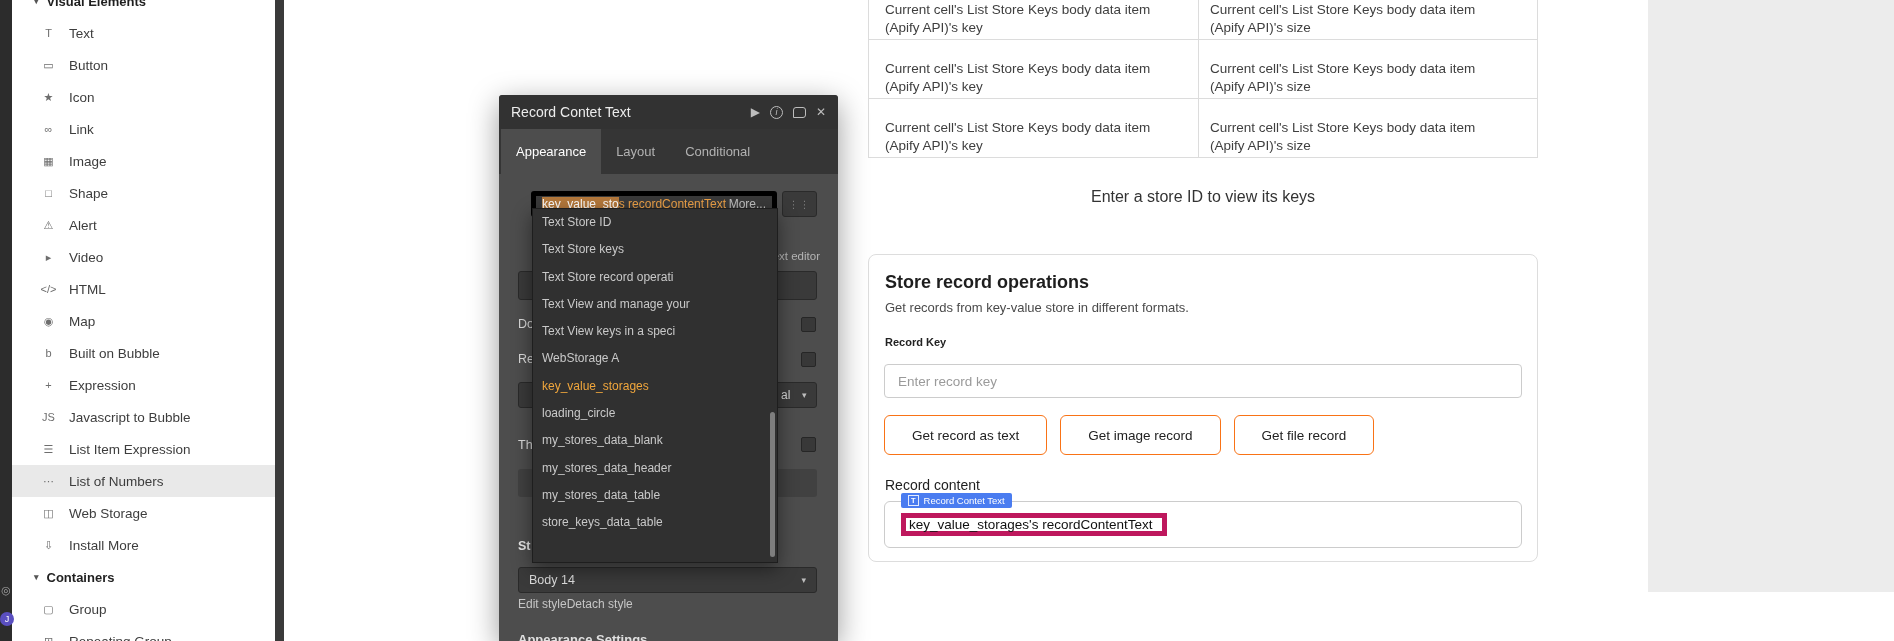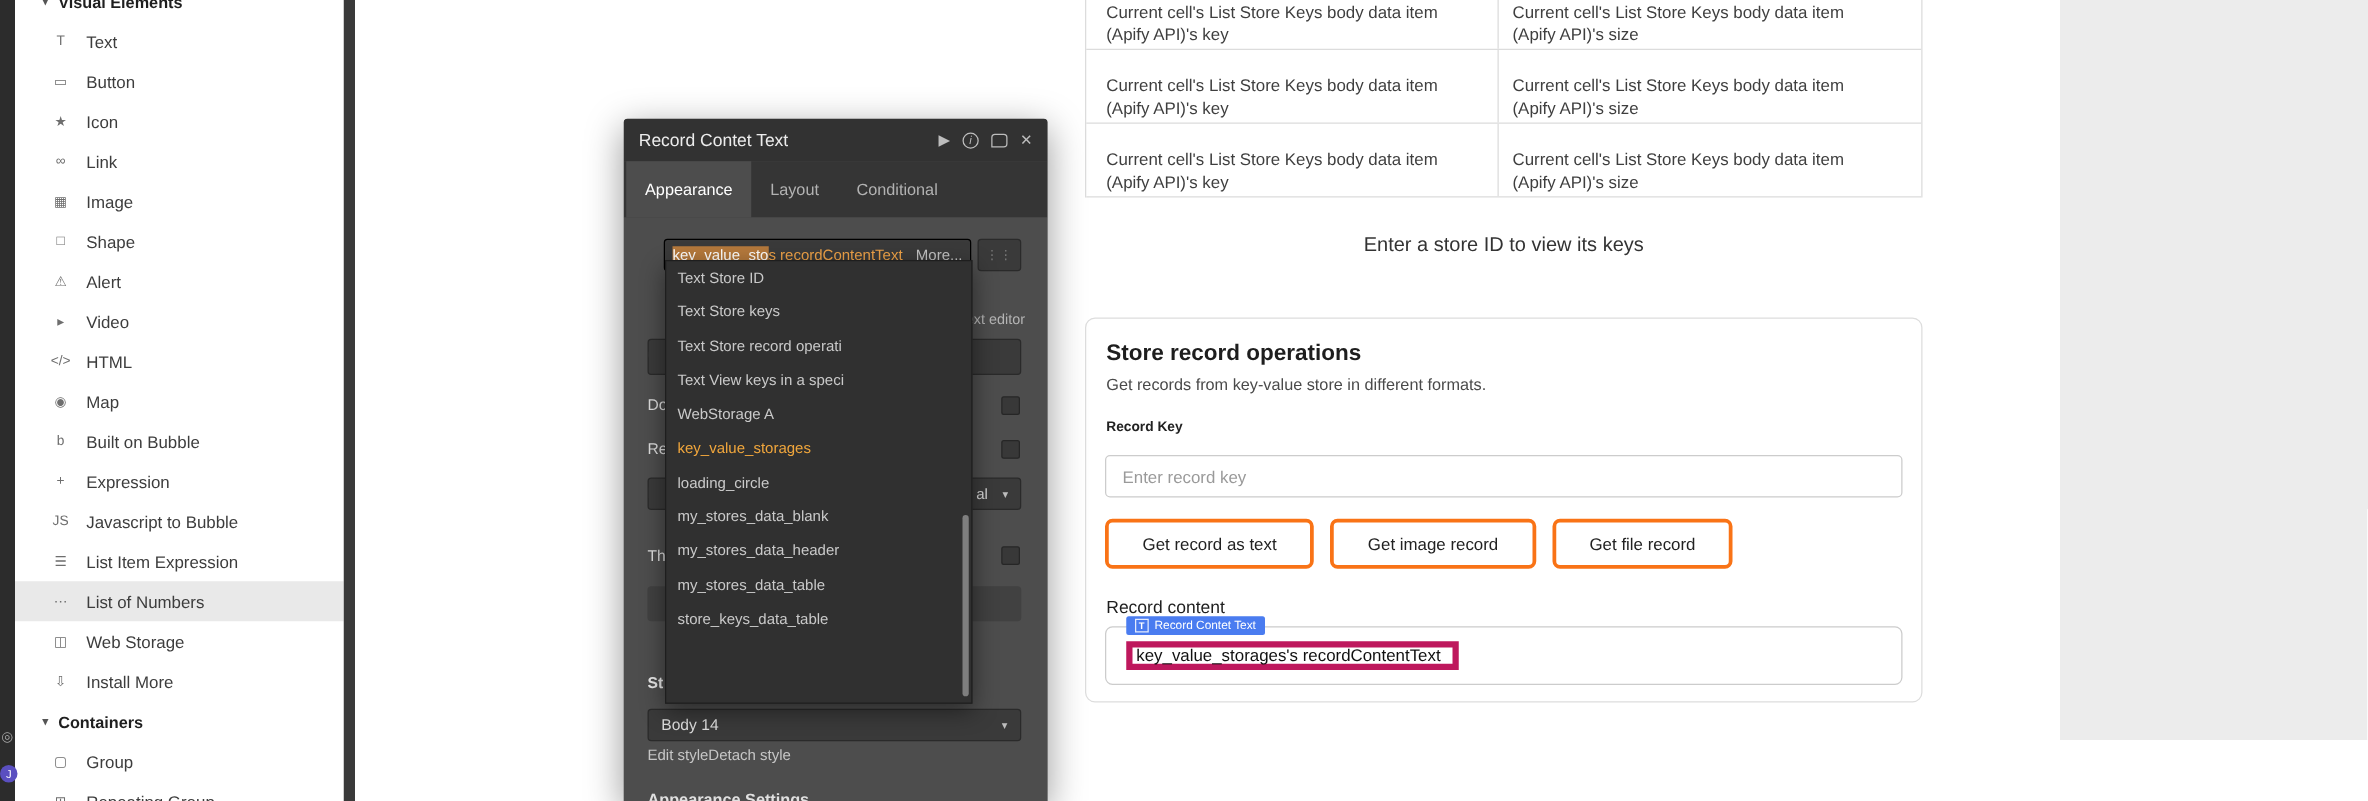--- a/index.html
+++ b/index.html
@@ -59,7 +59,7 @@
   .prop-tab.active{background:#4d4d4d;color:#fff}
   .prop-body{position:relative;height:467px;background:#4d4d4d}
 
-  .composer{position:absolute;left:32px;top:17px;width:246px;height:26px;background:#3a3a3a;border:1px solid #000000;border-radius:3px;display:flex;align-items:center;padding:0 6px;font-size:12px;white-space:nowrap;overflow:hidden;z-index:2}
+  .composer{position:absolute;left:32px;top:17px;width:246px;height:26px;background:#3a3a3a;border:5px solid #000000;border-radius:3px;display:flex;align-items:center;padding:0 6px;font-size:12px;white-space:nowrap;overflow:hidden;z-index:2}
   .comp-sel{background:#b5793c;color:#fff}
   .comp-rest{color:#f0a348}
   .comp-more{margin-left:auto;color:#c2c2c2}

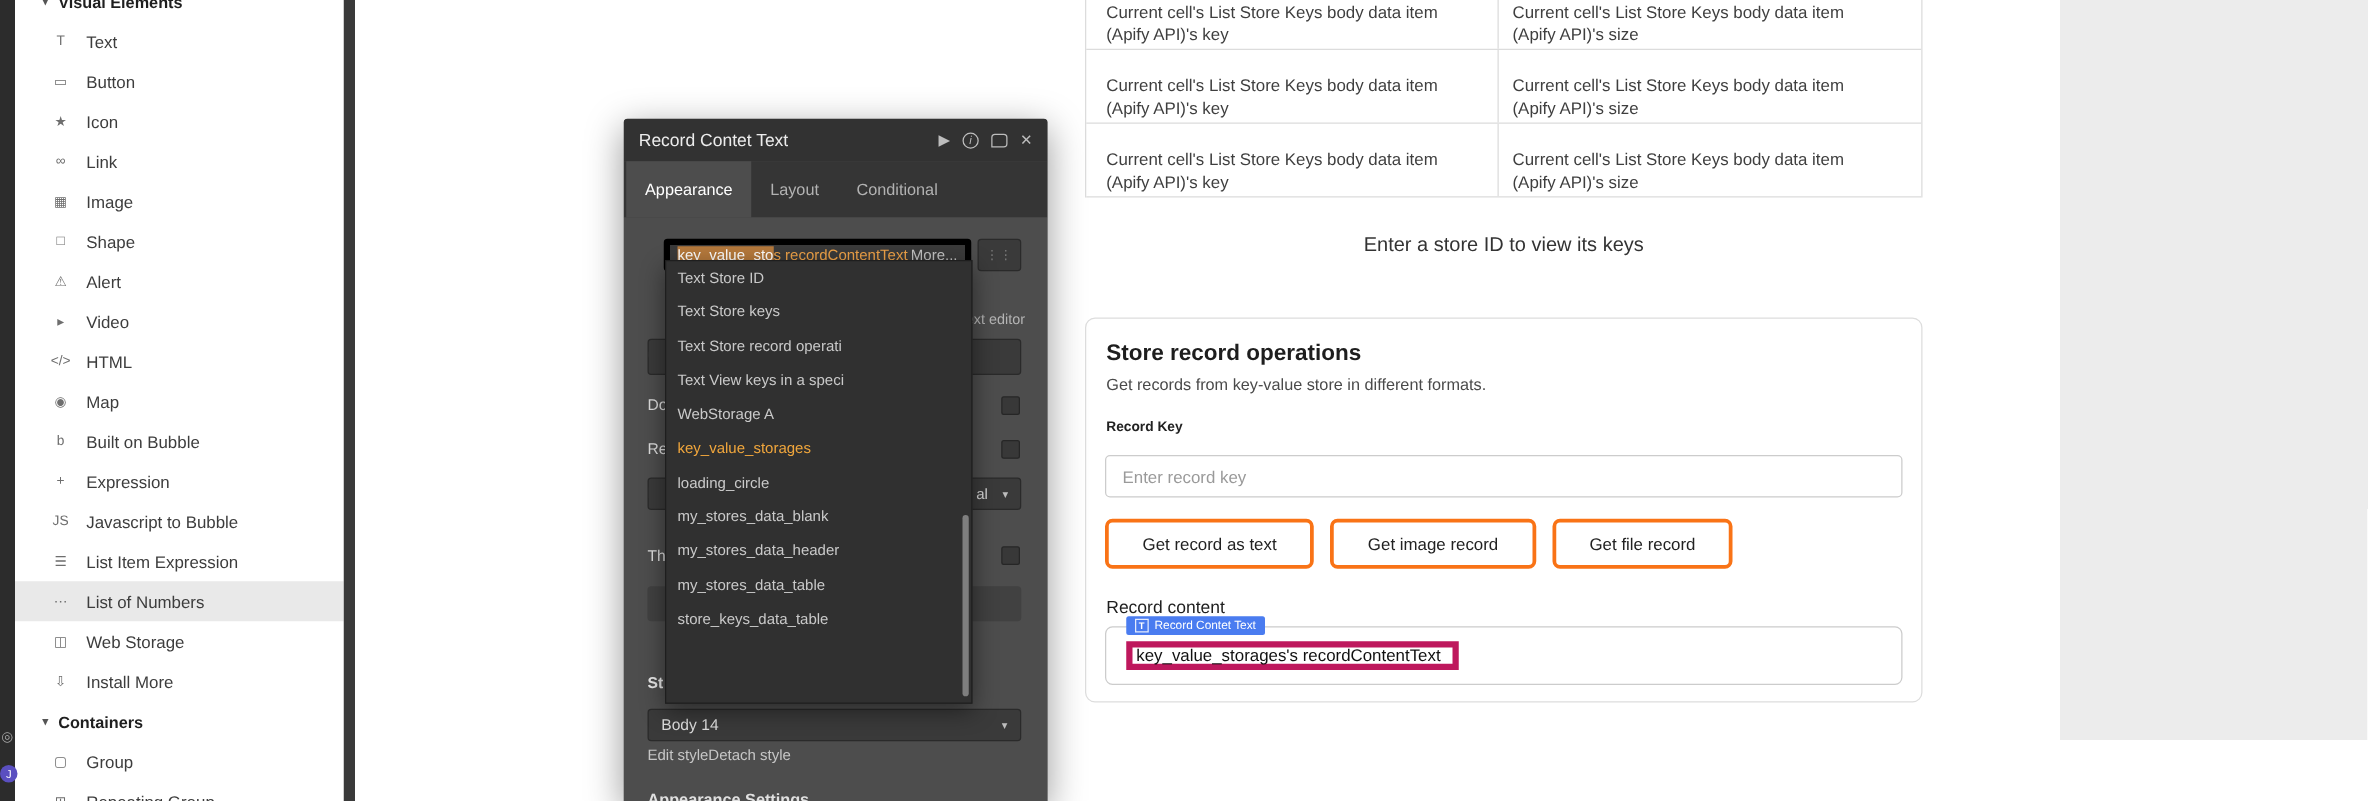--- a/index.html
+++ b/index.html
@@ -338,6 +338,7 @@
 
           <div class="dd-item">Text Store record operati</div>
 
+          <div class="dd-item">Text View and manage your</div>
 
           <div class="dd-item">Text View keys in a speci</div>
 

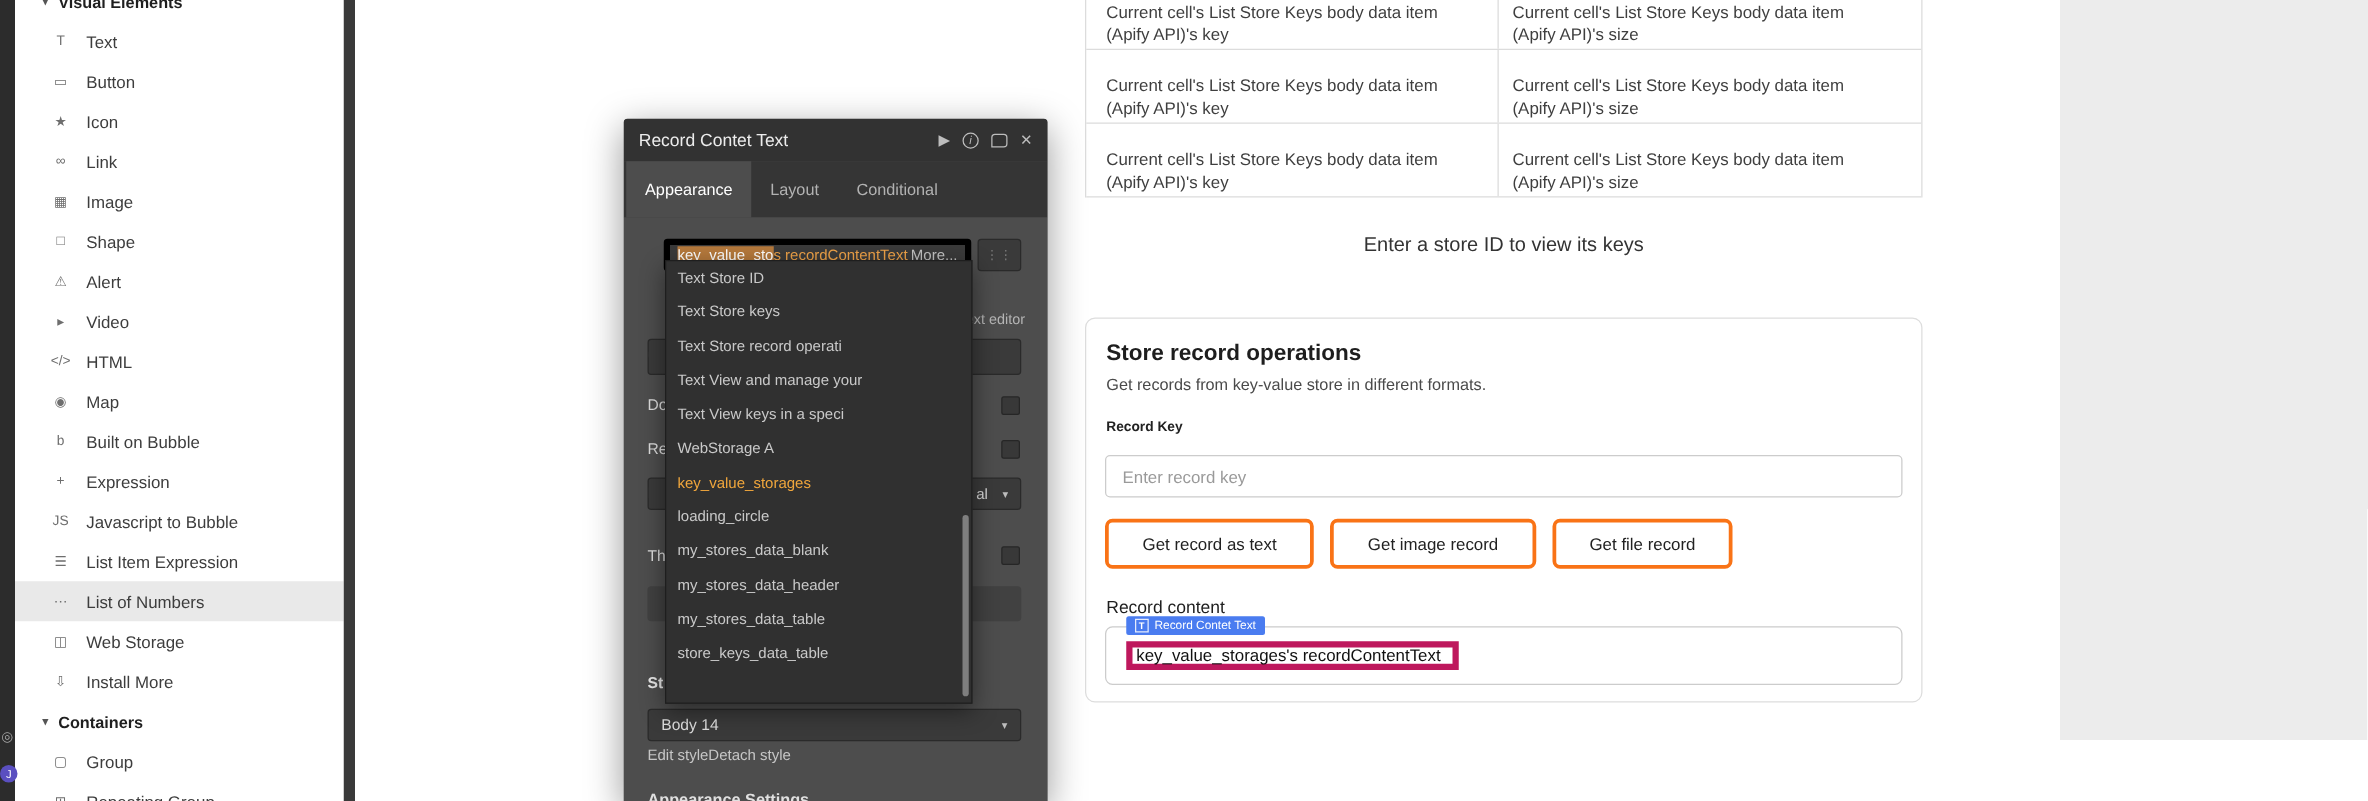--- a/index.html
+++ b/index.html
@@ -37,7 +37,7 @@
   .rk-input{position:absolute;left:15px;top:109px;width:638px;height:34px;border:1px solid #ccc;border-radius:4px;font-size:13.5px;padding:16px 13px;color:#333;font-family:"Liberation Sans",sans-serif;outline:none}
   .rk-input::placeholder{color:#9a9a9a}
   .btn-row{position:absolute;left:15px;top:160px;display:flex;gap:13px}
-  .op-btn{height:40px;padding:0 27px;border:3px solid #f97316;border-radius:6px;background:#fff;font-size:13.5px;color:#222;font-family:"Liberation Sans",sans-serif;cursor:pointer;white-space:nowrap}
+  .op-btn{height:40px;padding:0 27px;border:1px solid #f97316;border-radius:6px;background:#fff;font-size:13.5px;color:#222;font-family:"Liberation Sans",sans-serif;cursor:pointer;white-space:nowrap}
   .rc-label{position:absolute;left:16px;top:222px;font-size:14px;color:#1e1e1e}
   .rc-box{position:absolute;left:15px;top:246px;width:638px;height:47px;border:1px solid #ccc;border-radius:6px;background:#fff}
   .sel-tag{position:absolute;left:32px;top:238px;height:15px;background:#4a7cf0;color:#fff;font-size:9.5px;display:flex;align-items:center;gap:5px;padding:0 7px;border-radius:2px;z-index:2;white-space:nowrap}

